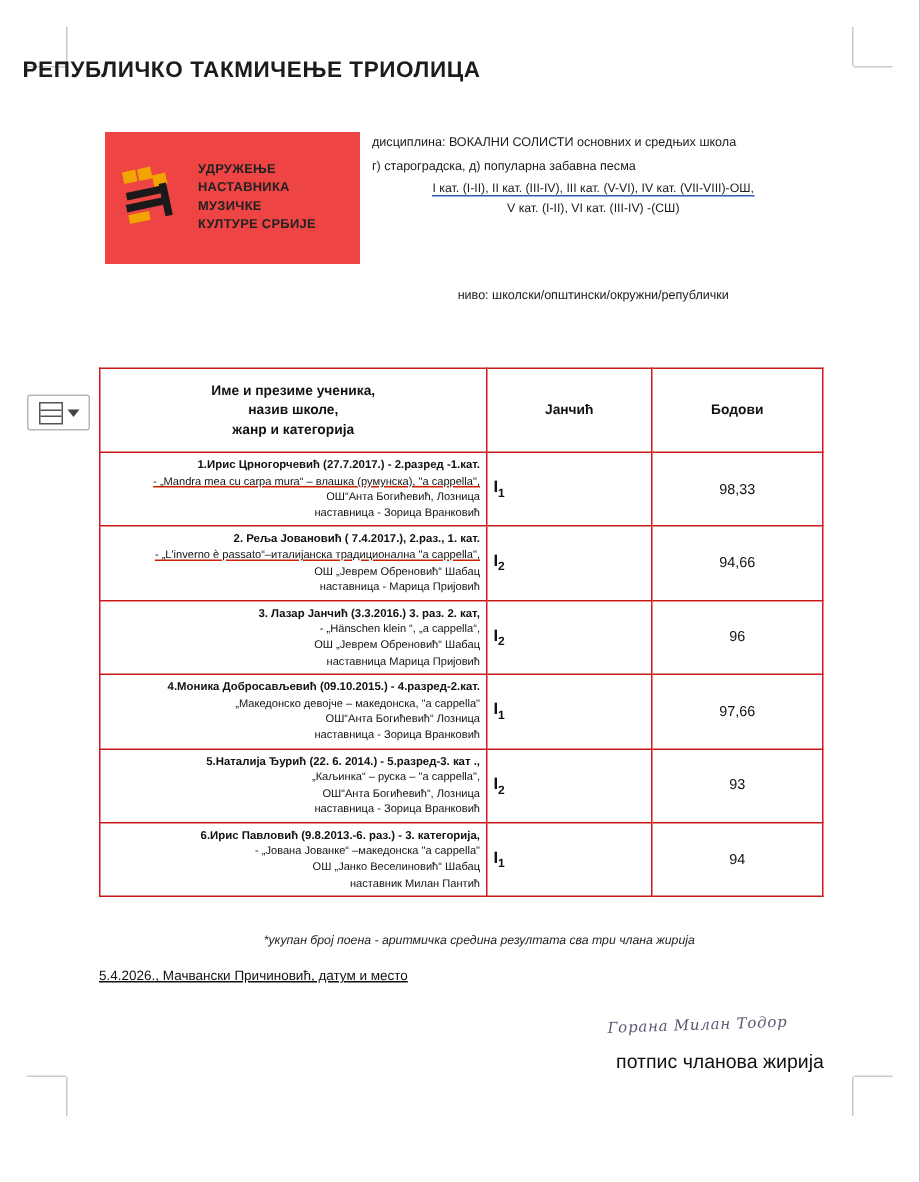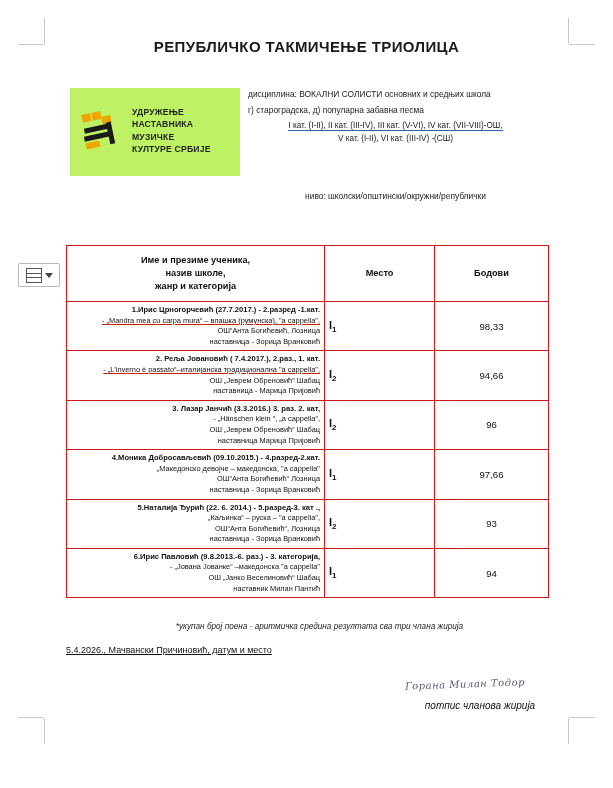--- a/index.html
+++ b/index.html
@@ -18,9 +18,9 @@
 
   .doc-title{
     position:absolute;left:0;right:0;top:38px;
-    text-align:center;
     font-size:15px;font-weight:bold;letter-spacing:.4px;
     color:#1b1b1b;
+    padding-left:15px;
   }
 
   .header-band{

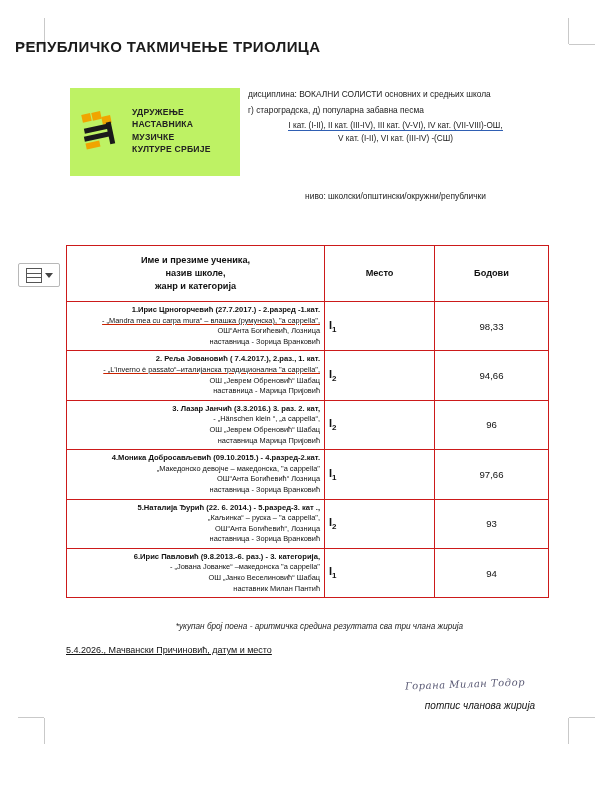--- a/index.html
+++ b/index.html
@@ -28,7 +28,7 @@
   }
   .logo-box{
     position:absolute;left:0;top:0;width:170px;height:88px;
-    background:#bef264;
+    background:#ef4444;
   }
   .logo-mark{
     position:absolute;left:10px;top:22px;width:46px;height:44px;

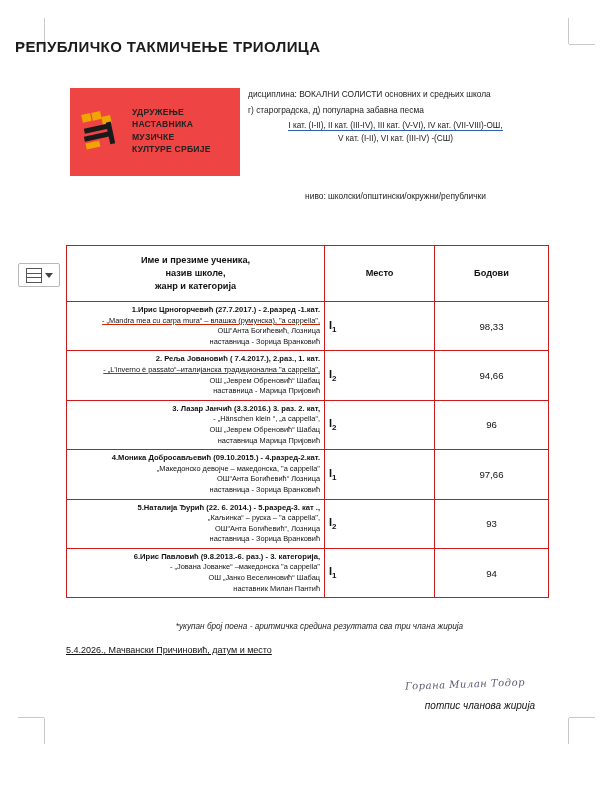--- a/index.html
+++ b/index.html
@@ -176,7 +176,7 @@
             <div>назив школе,</div>
             <div>жанр и категорија</div>
           </th>
-          <th>Место</th>
+          <th>Јанчић</th>
           <th>Бодови</th>
         </tr>
       </thead>

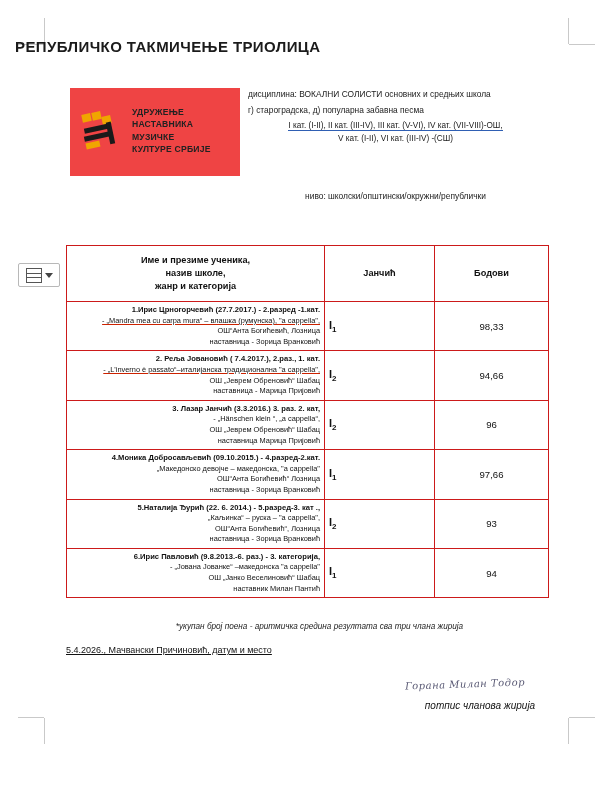--- a/index.html
+++ b/index.html
@@ -107,7 +107,7 @@
   }
   .sig-caption{
     position:absolute;left:395px;top:700px;width:170px;
-    text-align:center;font-size:10px;font-style:italic;color:#111;
+    text-align:center;font-size:13px;color:#111;
   }
 </style>
 </head>

